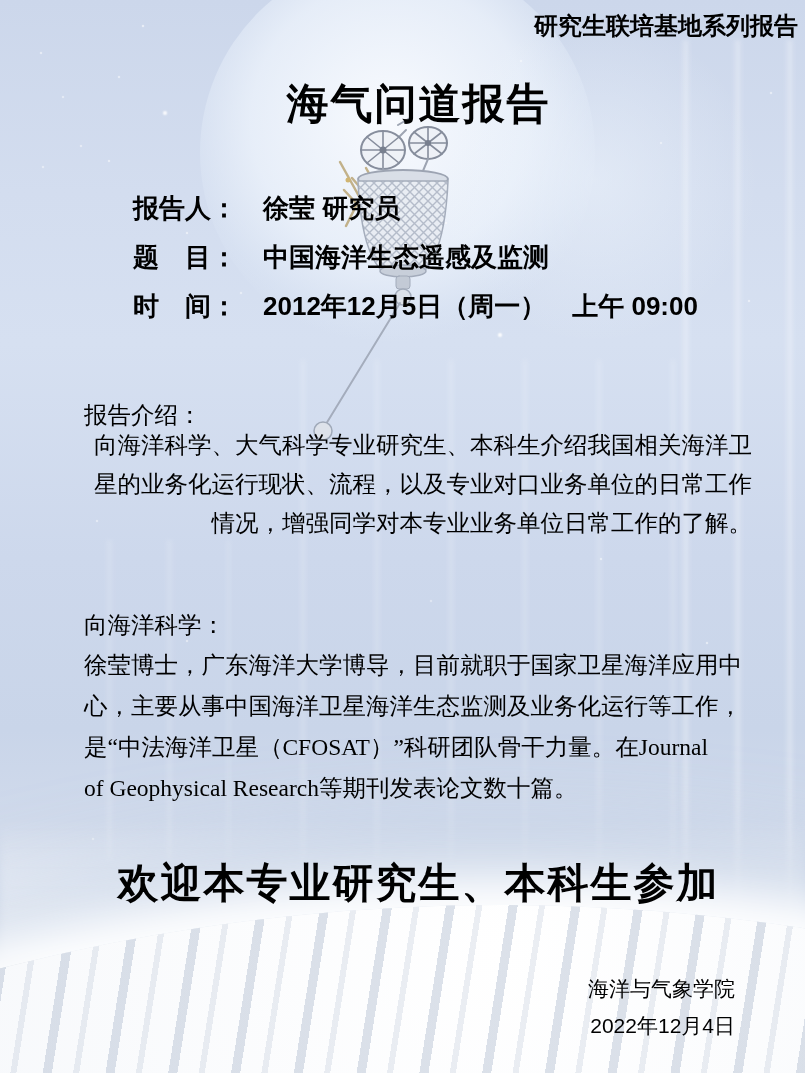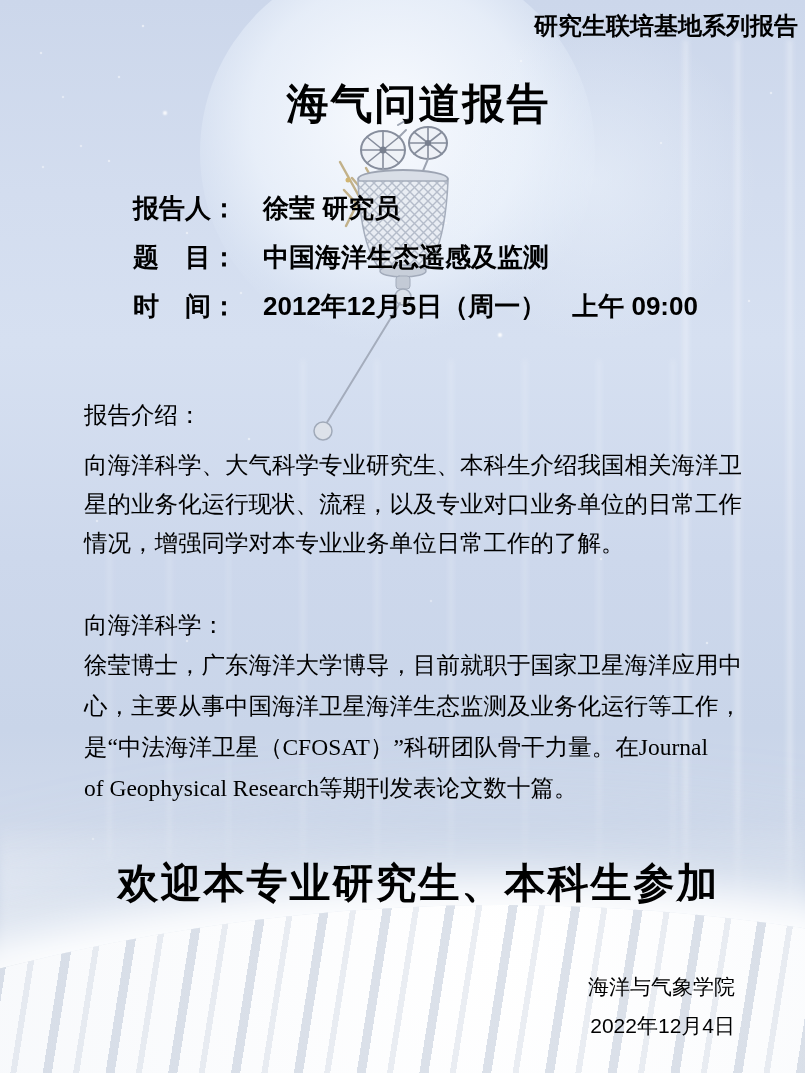--- a/index.html
+++ b/index.html
@@ -54,7 +54,7 @@
   .h-report{top:399px;}
   .h-speaker{top:609px;}
   .para{left:84px;width:668px;font-family:"Liberation Serif","DejaVu Serif",serif;font-size:23.5px;}
-  .p-report{top:446px;line-height:39px;}
+  .p-report{top:426px;line-height:39px;text-align:right;}
   .p-speaker{top:645px;line-height:41px;}
   .welcome{top:856px;left:0;width:100%;text-align:center;font-size:41px;font-weight:bold;letter-spacing:2px;padding-left:16px;}
   .footer{right:70px;top:970px;text-align:right;line-height:37px;}

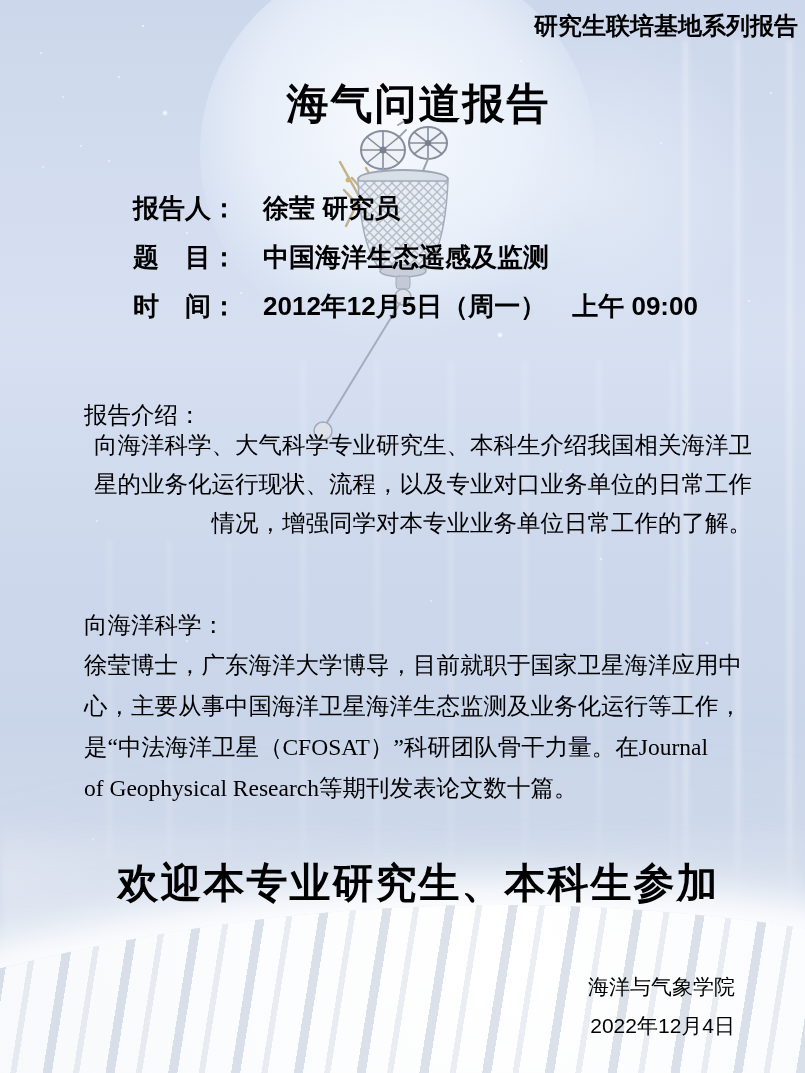--- a/index.html
+++ b/index.html
@@ -58,7 +58,7 @@
   .p-speaker{top:645px;line-height:41px;}
   .welcome{top:856px;left:0;width:100%;text-align:center;font-size:41px;font-weight:bold;letter-spacing:2px;padding-left:16px;}
   .footer{right:70px;top:970px;text-align:right;line-height:37px;}
-  .footer-org{font-family:Liberation Mono, monospace;font-size:21px;}
+  .footer-org{font-family:Liberation Sans, sans-serif;font-size:21px;}
   .footer-date{font-size:21px;font-weight:normal;}
 </style>
 </head>

